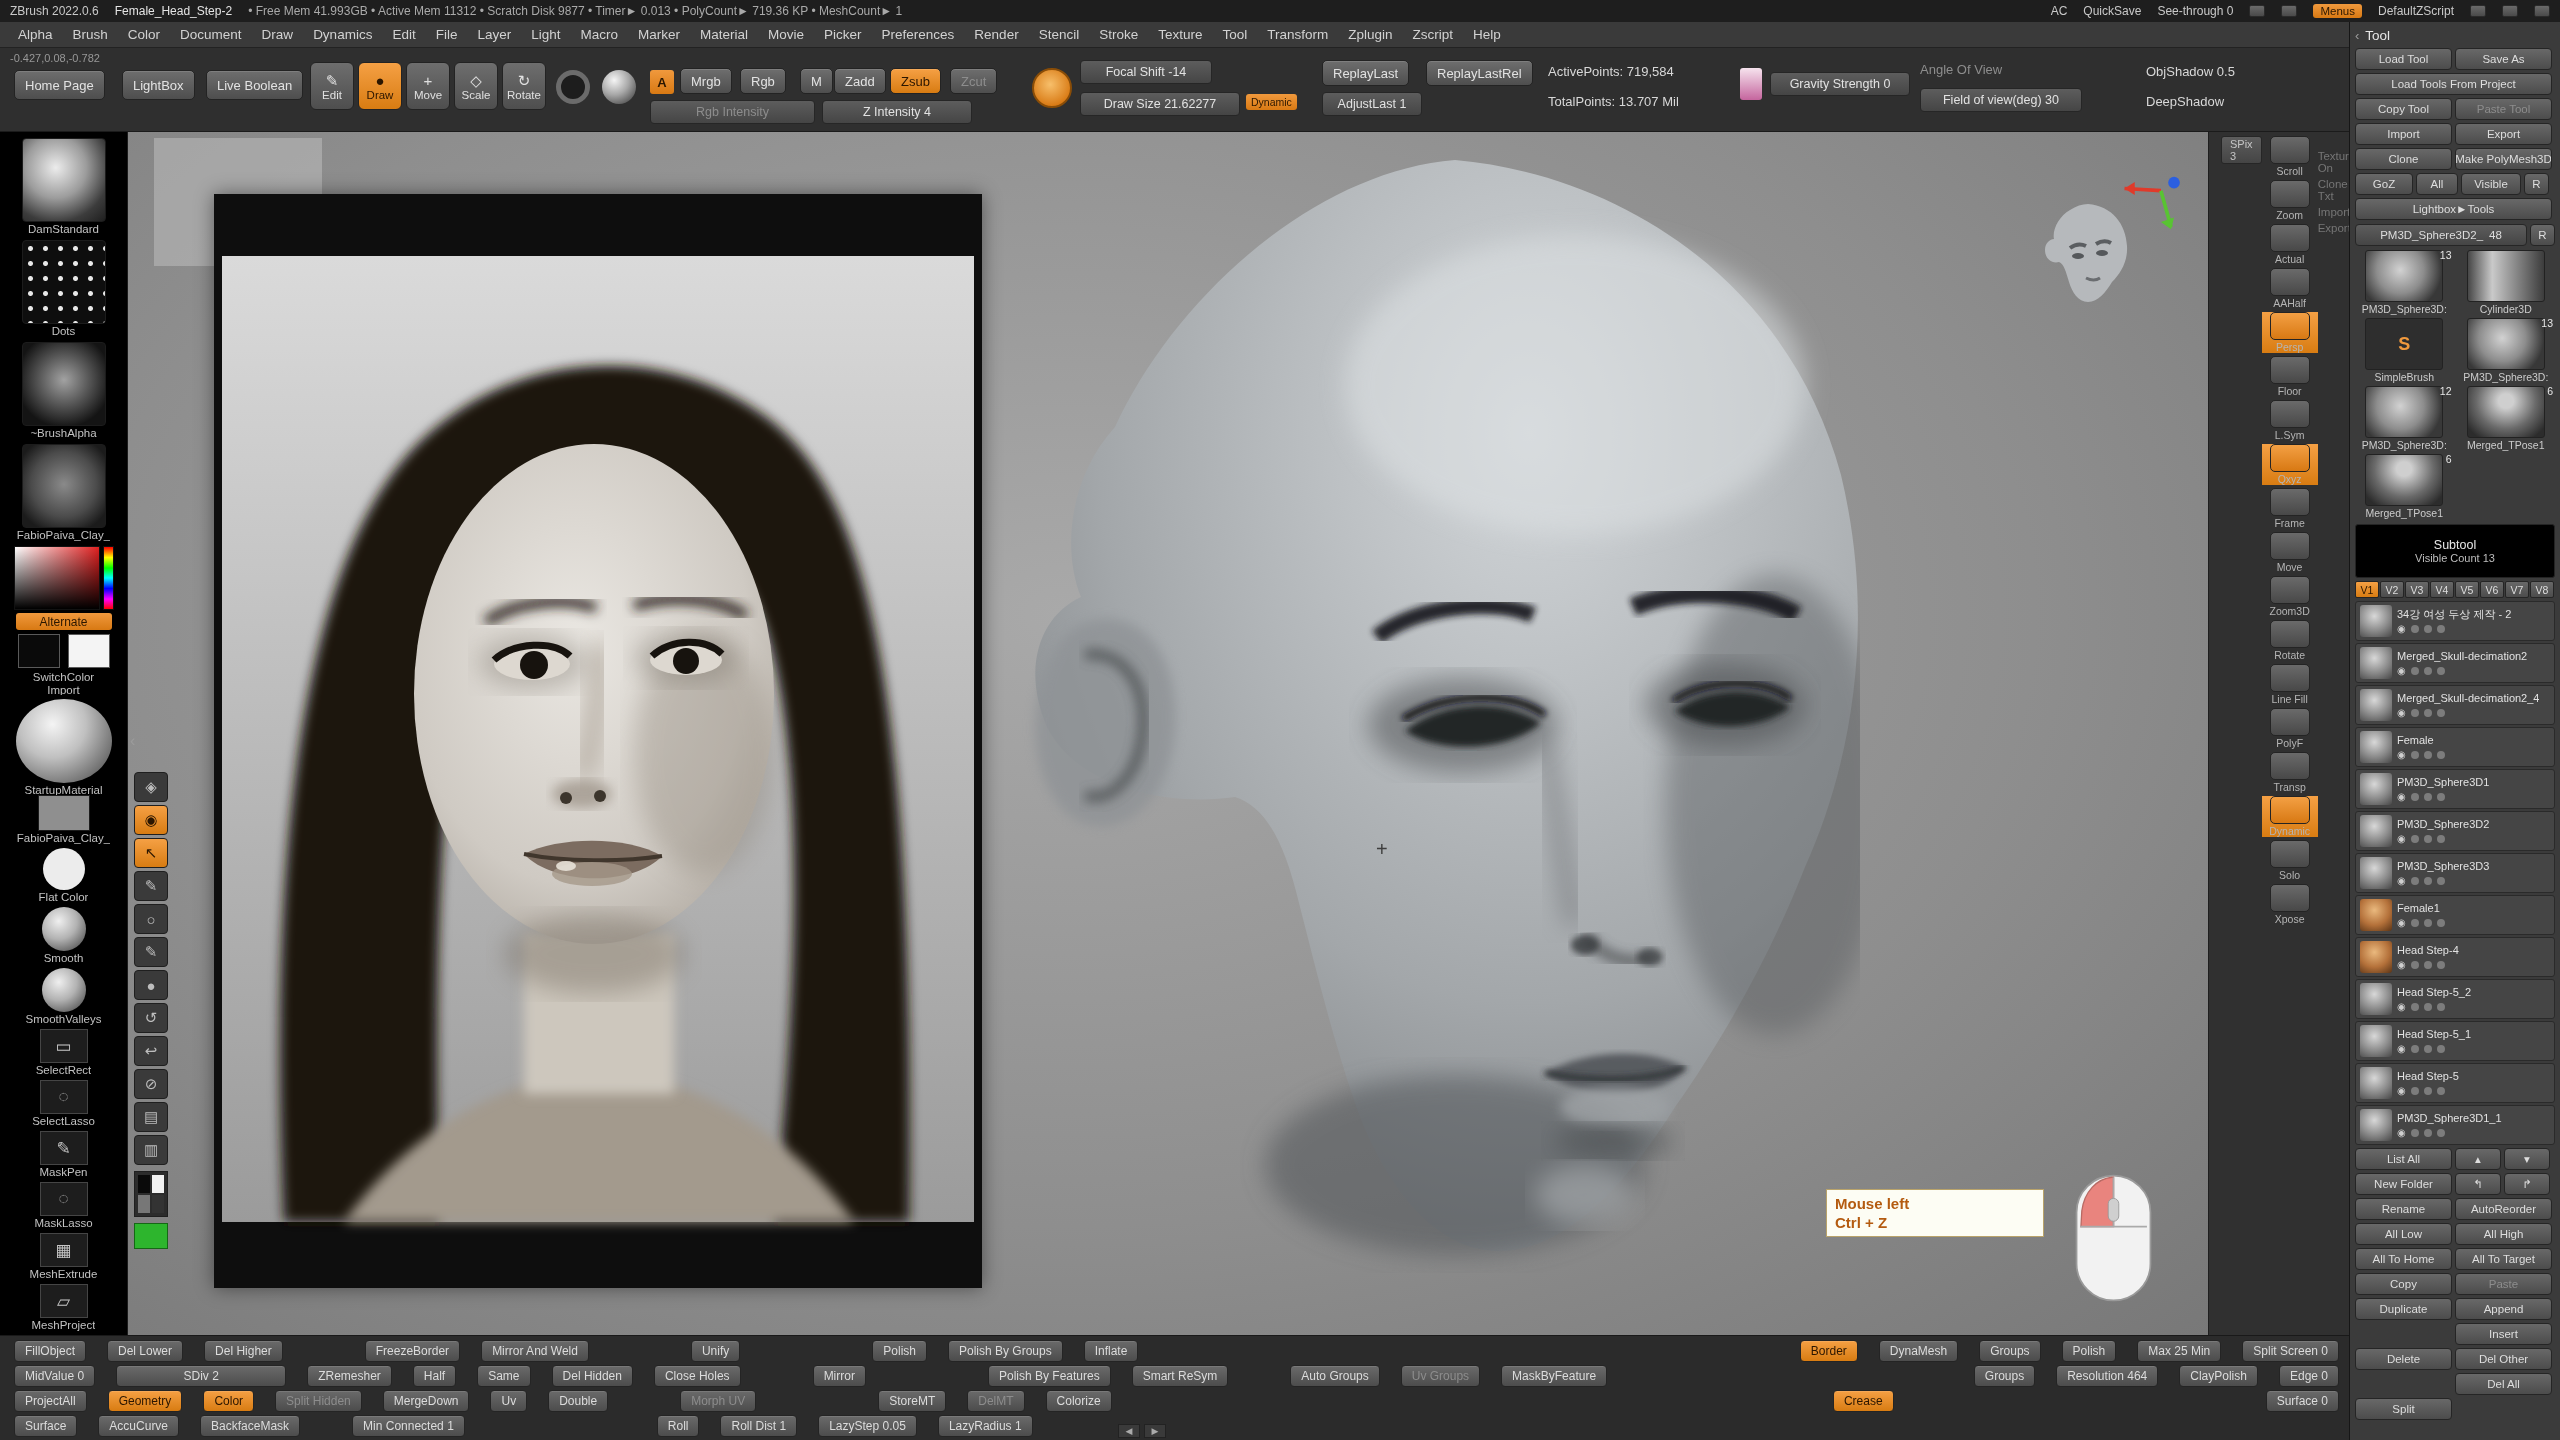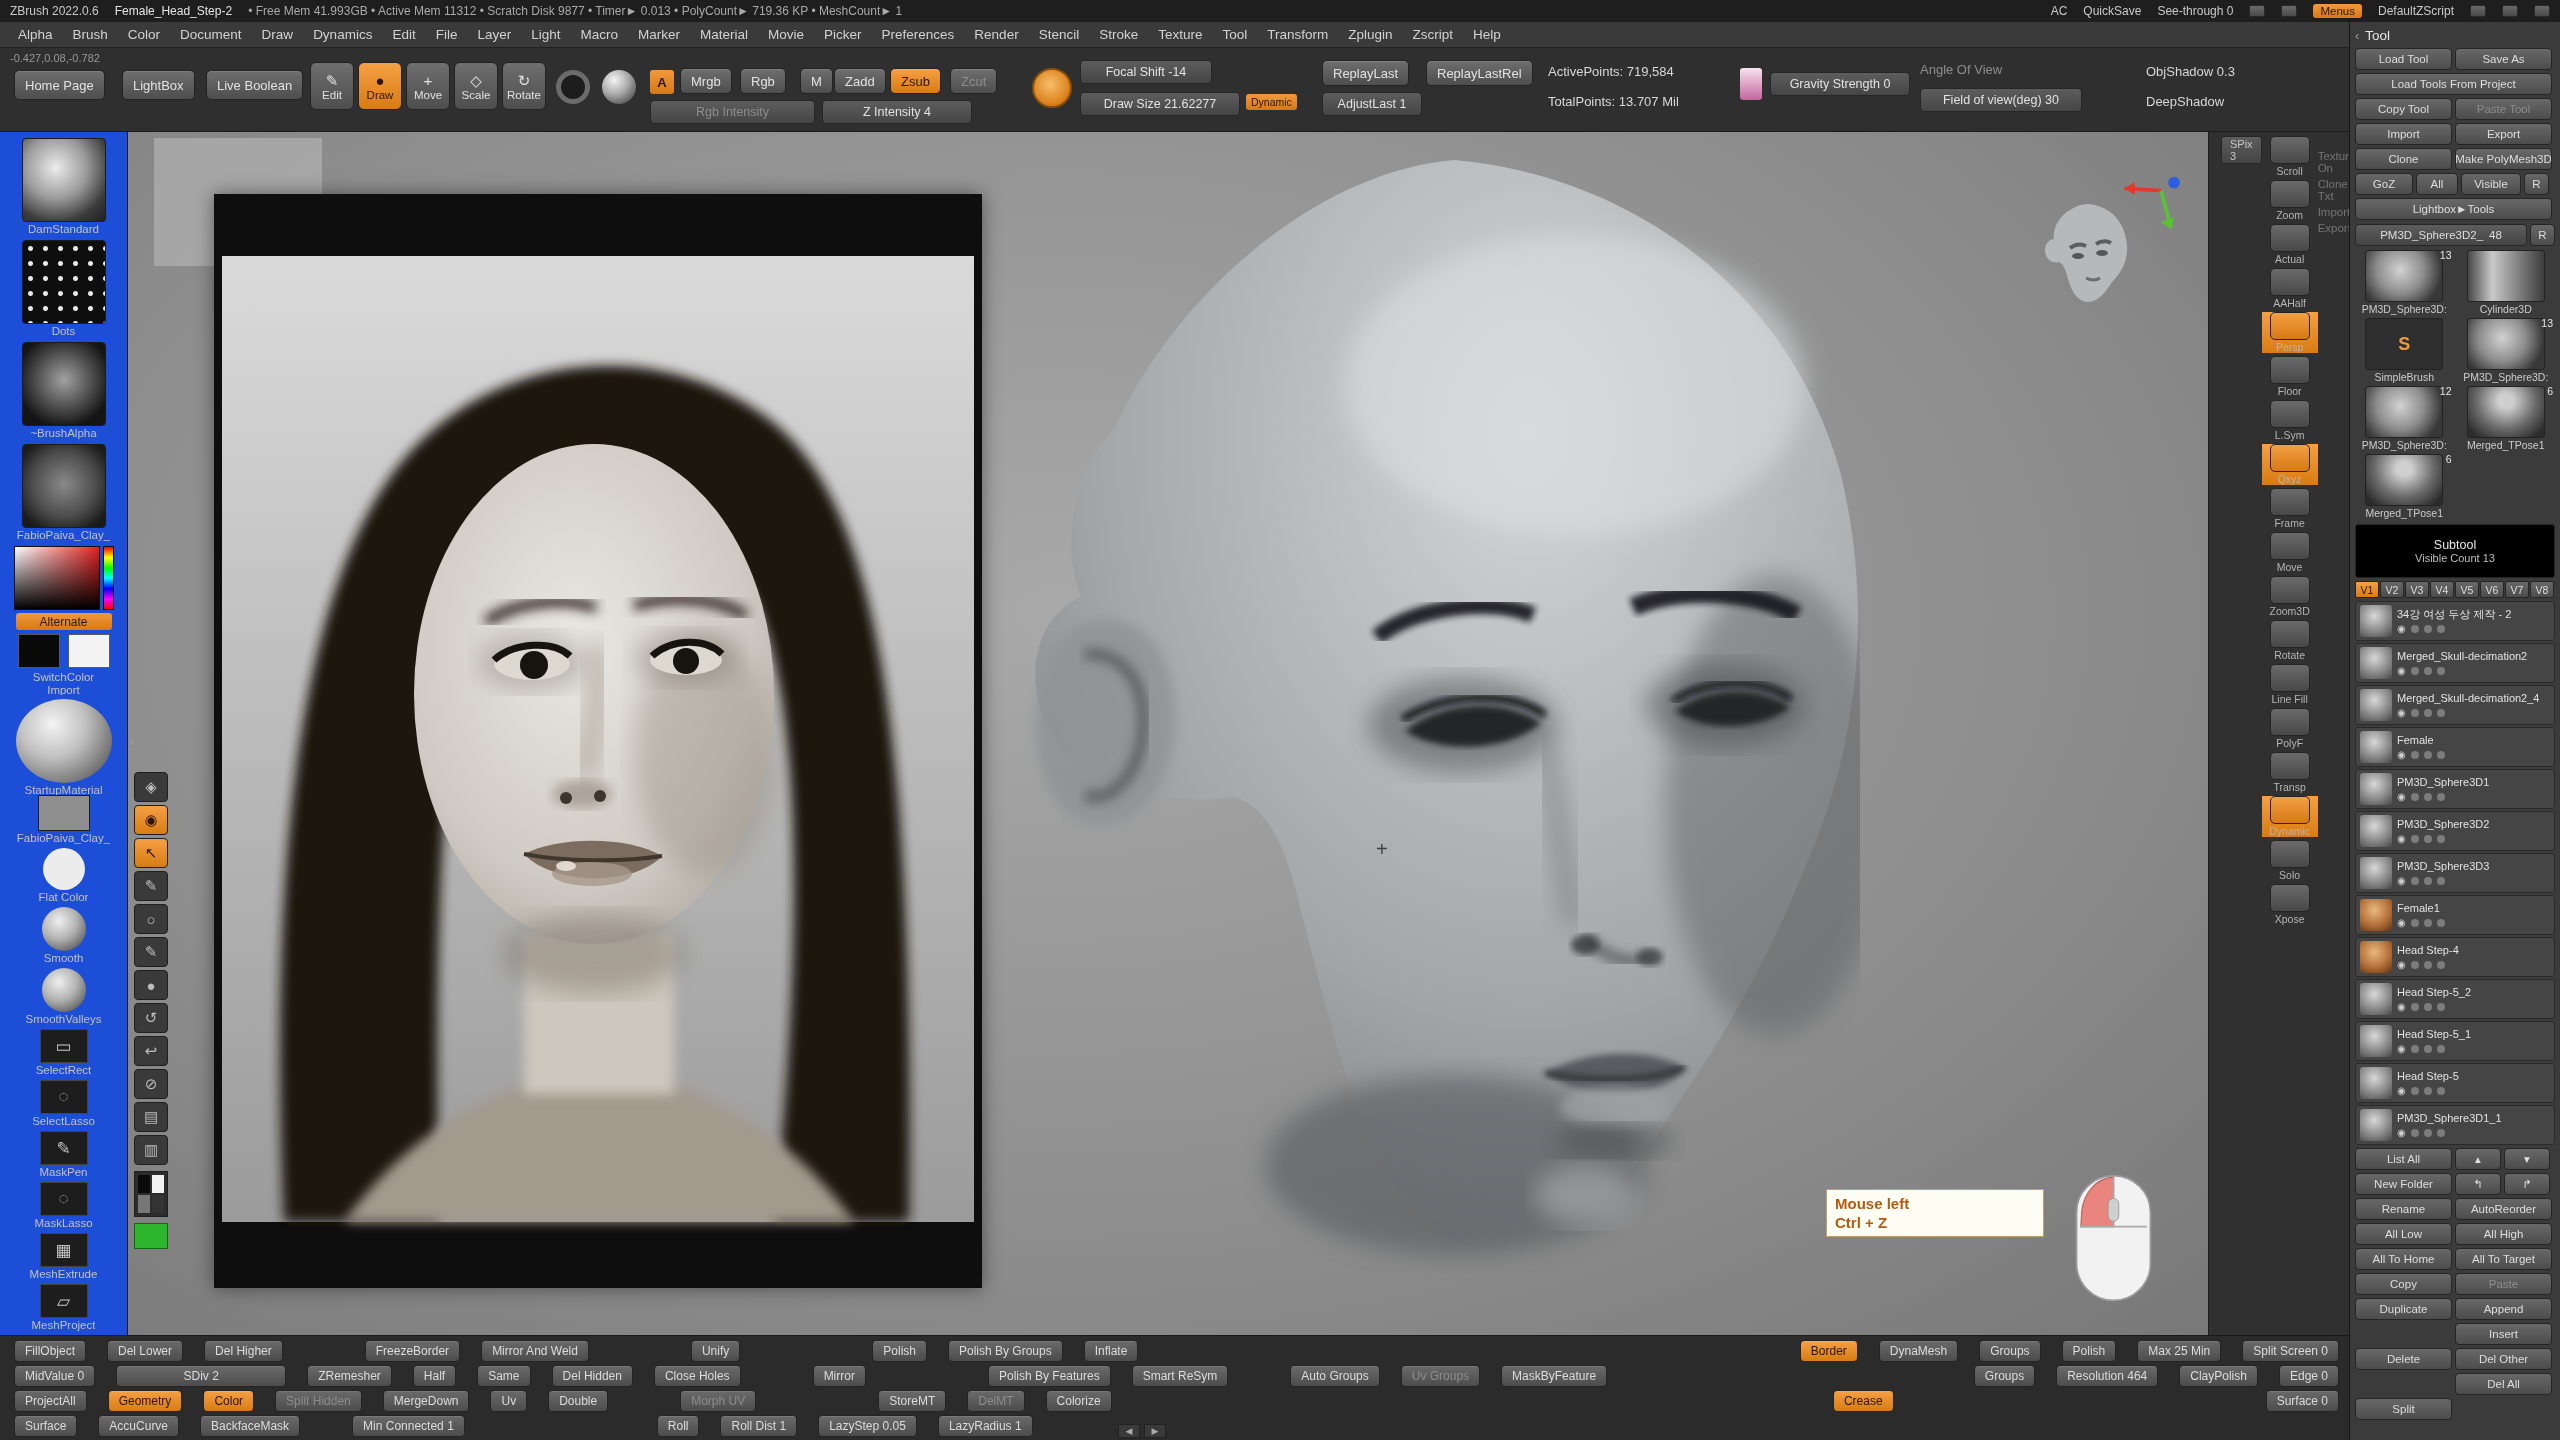--- a/index.html
+++ b/index.html
@@ -301,7 +301,7 @@
   <div class="tb-sl" style="left:1920px;top:40px;width:162px">Field of view(deg) 30</div>
 
   <div class="ppl"></div>
-  <div class="tb-txt" style="left:2146px;top:16px">ObjShadow 0.3</div>
+  <div class="tb-txt" style="left:2146px;top:16px">ObjShadow 0.5</div>
   <div class="tb-txt" style="left:2146px;top:46px">DeepShadow</div>
 </div>
 

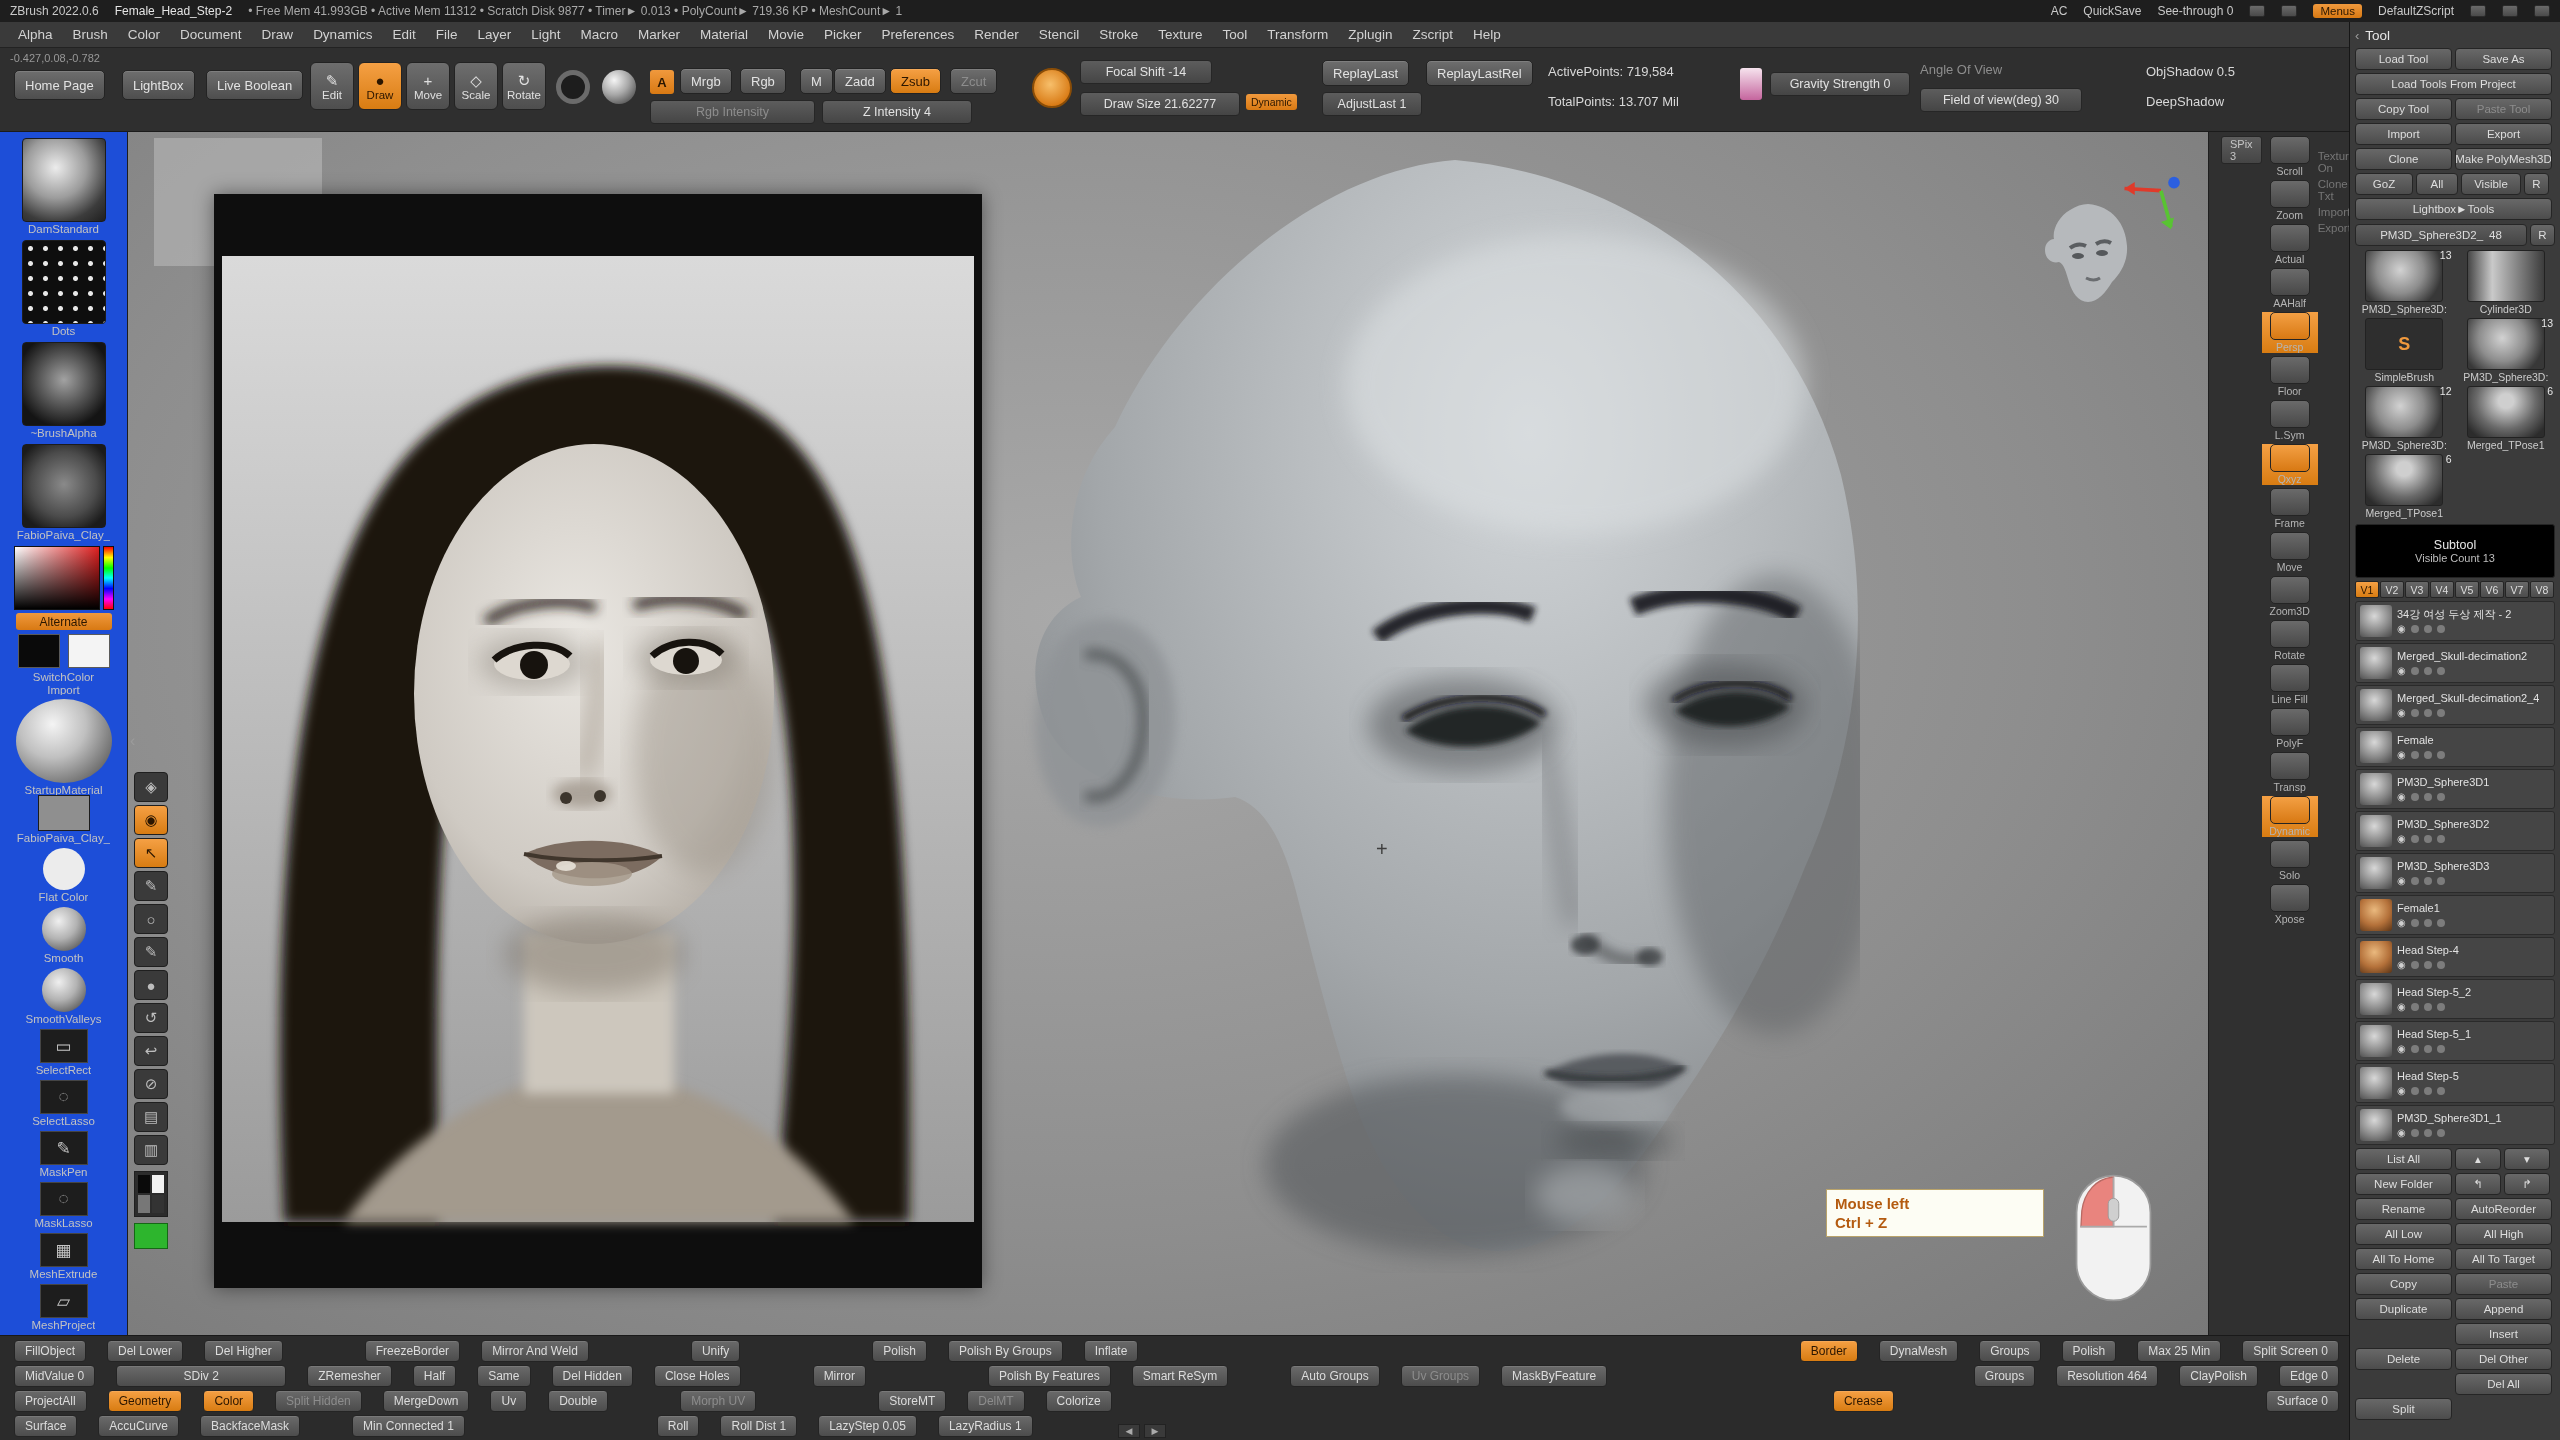--- a/index.html
+++ b/index.html
@@ -45,7 +45,7 @@
   .ppl{position:absolute;left:2098px;top:18px;width:40px;height:38px;border-radius:6px;
     background:radial-gradient(circle at 35% 35%,#f7bf6b 14%,transparent 15%),radial-gradient(circle at 62% 48%,#f7bf6b 14%,transparent 15%),linear-gradient(#ef9а3c,#d87913)}
   
-  .tray{position:absolute;left:0;top:132px;width:128px;height:1203px;background:#1d4ed8;border-right:1px solid #1d1d1d;
+  .tray{position:absolute;left:0;top:132px;width:128px;height:1203px;background:#000000;border-right:1px solid #1d1d1d;
     display:flex;flex-direction:column;align-items:center;padding-top:6px;overflow:hidden}
   .tray .lbl{font-size:11.5px;color:#c2c2c2;line-height:14px;white-space:nowrap;max-width:124px;overflow:hidden}
   .tr-item{display:flex;flex-direction:column;align-items:center;margin-bottom:4px}

